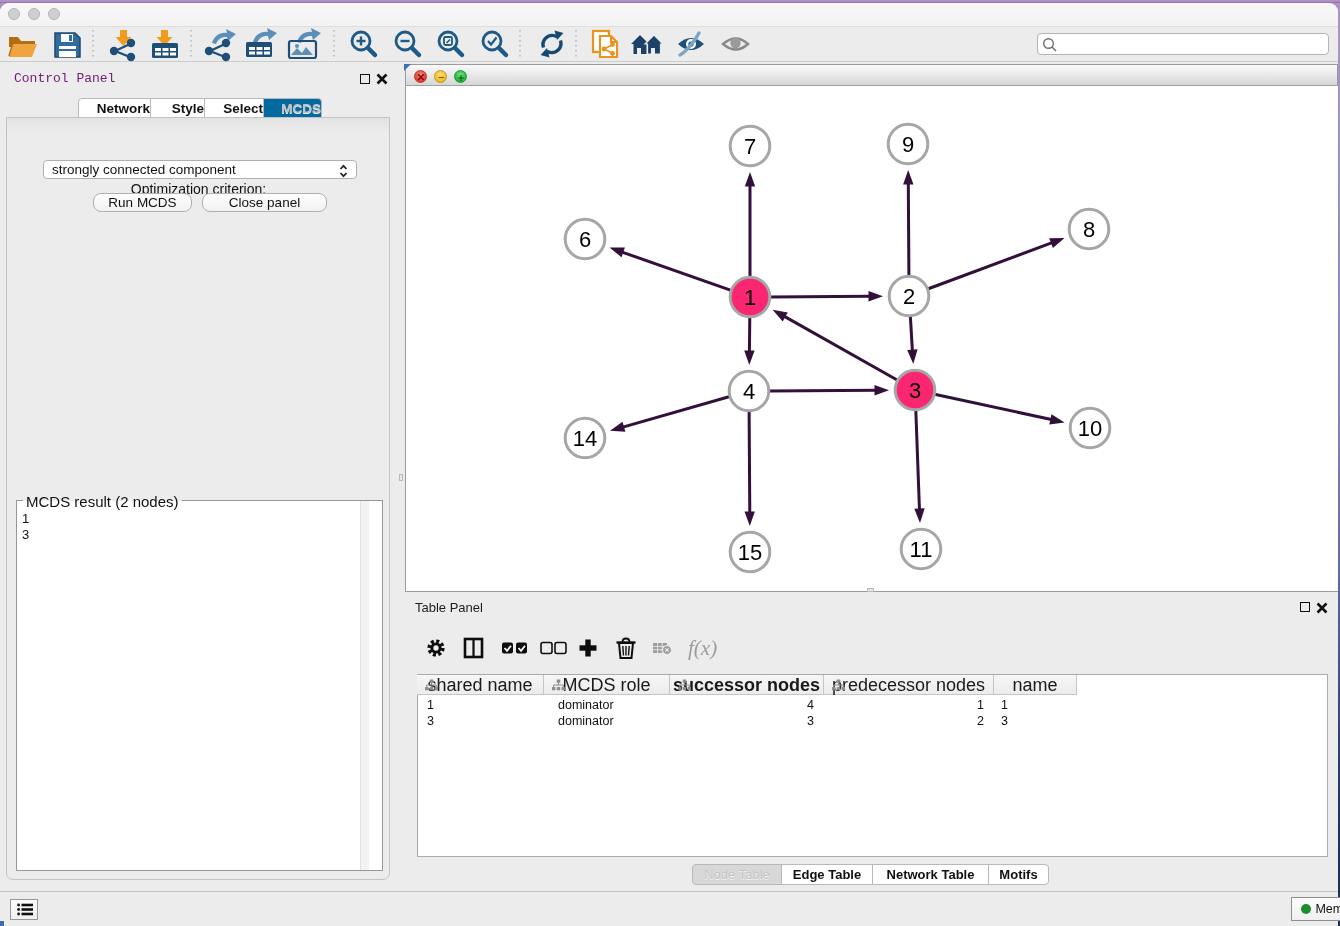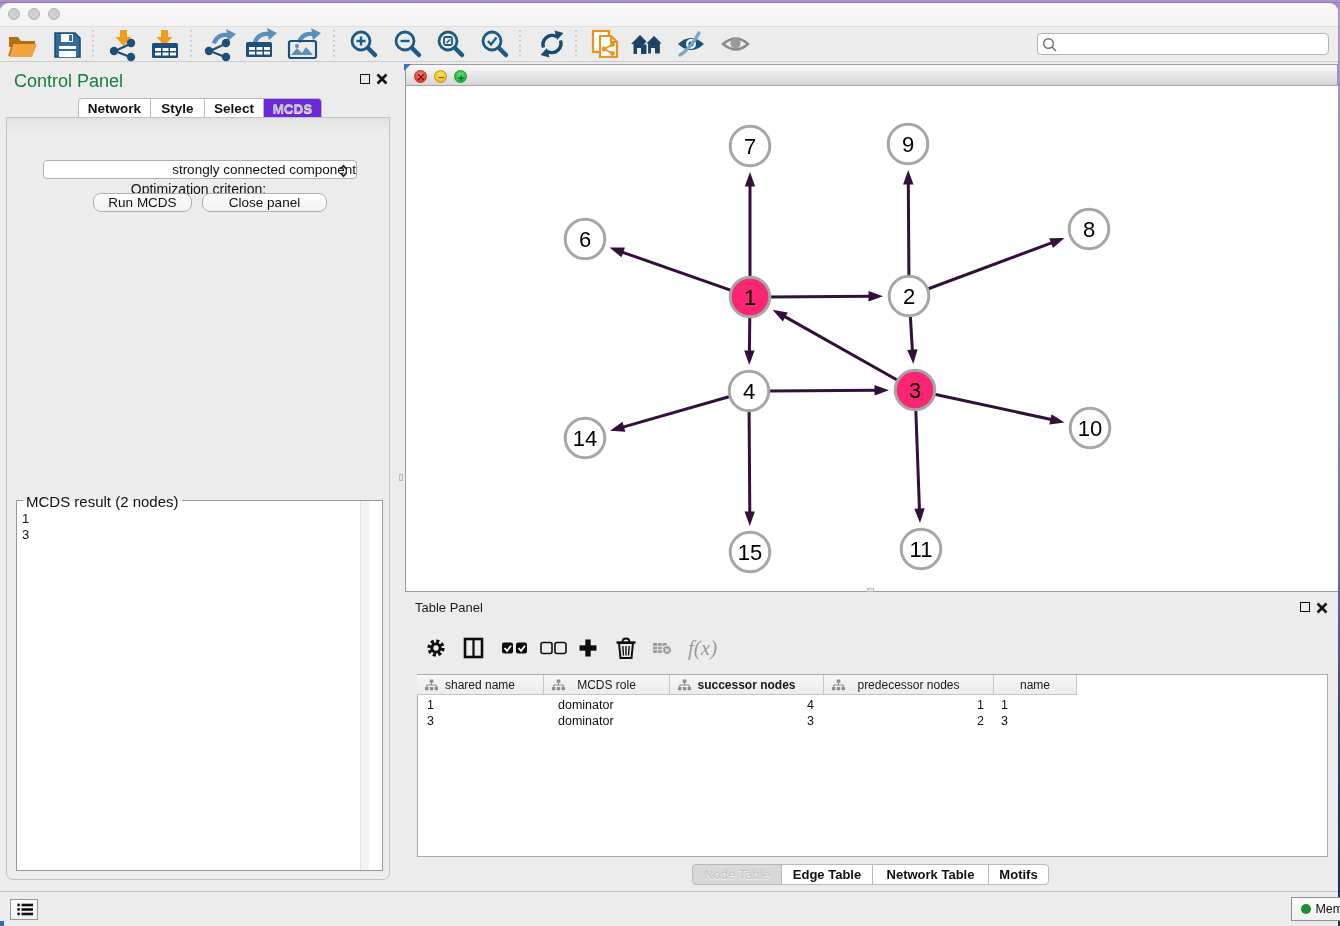--- a/index.html
+++ b/index.html
@@ -25,7 +25,7 @@
   background:#fff; border:1px solid #b4b4b4; border-radius:4px; }
 
 
-#cp-title { position:absolute; left:14px; top:71px; font-size:18px; color:#15803d; }
+#cp-title { position:absolute; left:14px; top:71px; font-size:13px; color:#701a75;font-family:Liberation Mono, monospace; }
 .winbtn-sq { position:absolute; width:10px; height:10px; border:1.6px solid #111; }
 .tab { position:absolute; top:98px; height:24px; background:#fff; border:1px solid #b9b9b9;
   font-size:13.5px; font-weight:bold; color:#111; text-align:center; line-height:19px; }

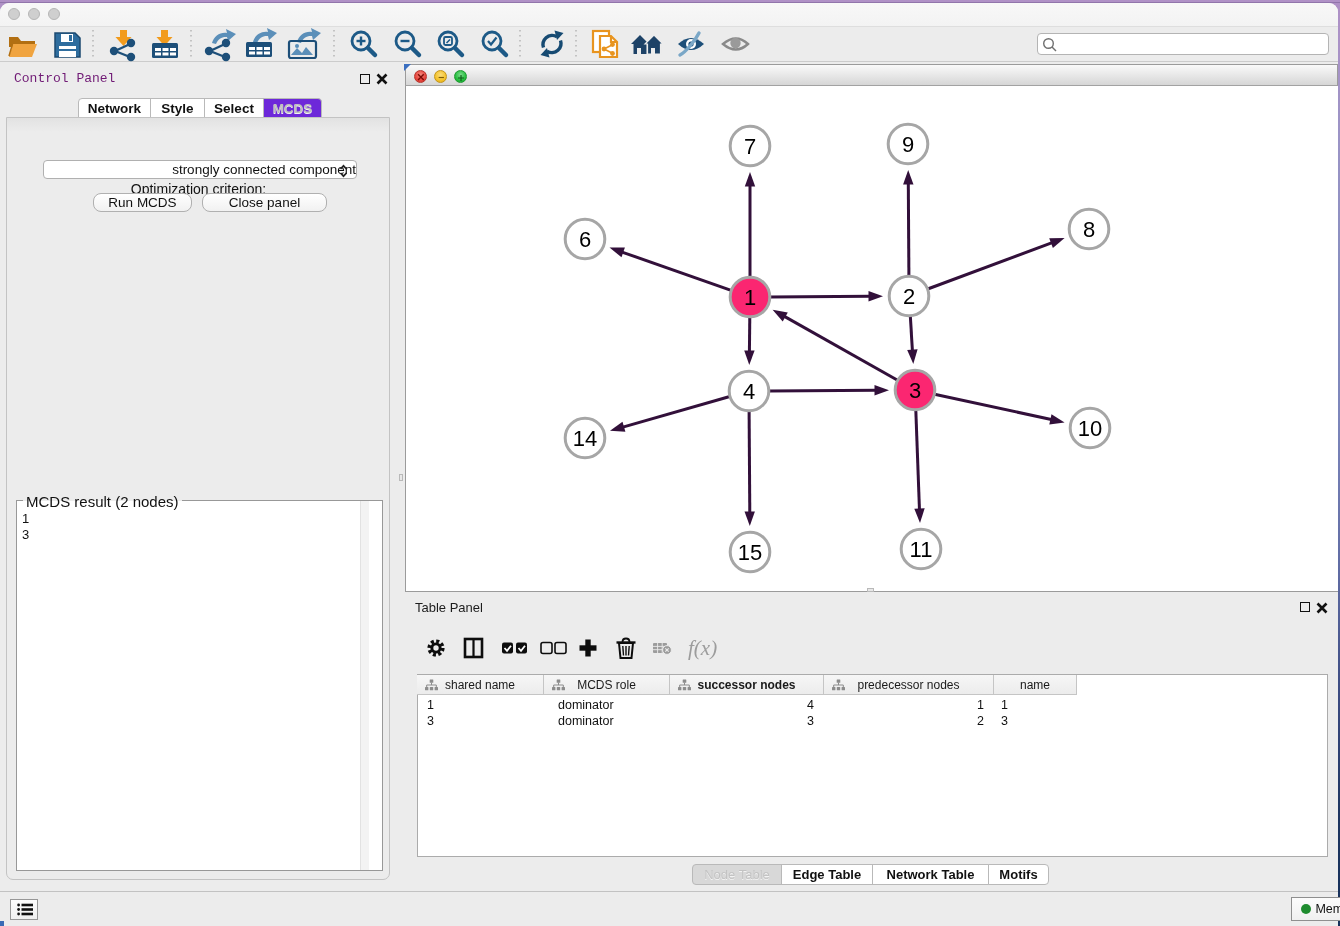--- a/index.html
+++ b/index.html
@@ -28,7 +28,7 @@
 #cp-title { position:absolute; left:14px; top:71px; font-size:13px; color:#701a75;font-family:Liberation Mono, monospace; }
 .winbtn-sq { position:absolute; width:10px; height:10px; border:1.6px solid #111; }
 .tab { position:absolute; top:98px; height:24px; background:#fff; border:1px solid #b9b9b9;
-  font-size:13.5px; font-weight:bold; color:#111; text-align:center; line-height:19px; }
+  font-size:13.5px; font-weight:bold; color:#111; text-align:right; line-height:19px; }
 .tabsel { background:#6d28d9; color:#bfbfbf; text-shadow:0 1px 0 #f3f3f3; }
 #cp-body { position:absolute; left:6px; top:117px; width:384px; height:763px;
   border:1px solid #c3c3c3; border-radius:0 0 7px 7px;

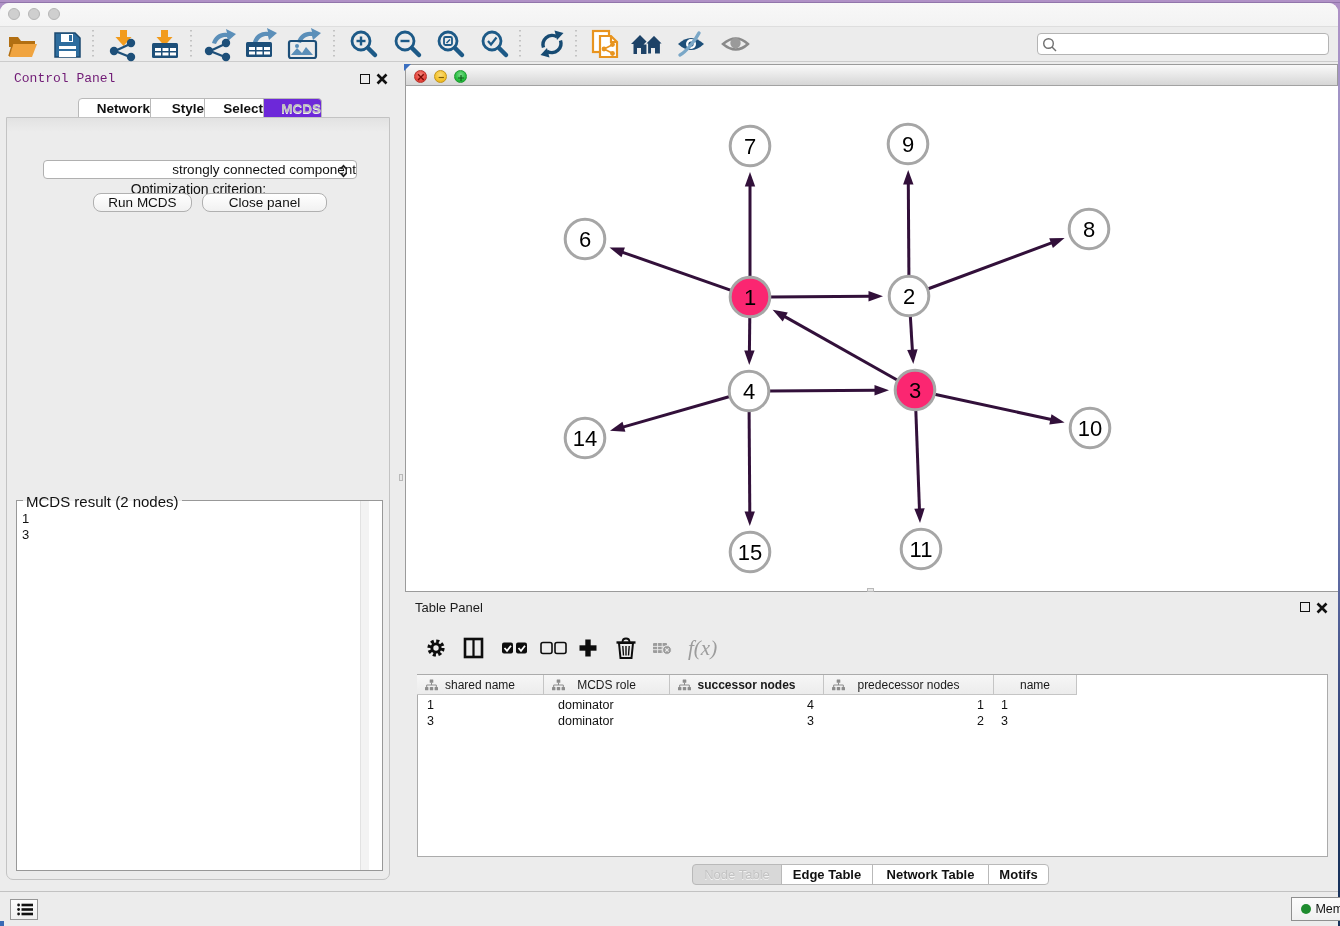--- a/index.html
+++ b/index.html
@@ -29,7 +29,7 @@
 .winbtn-sq { position:absolute; width:10px; height:10px; border:1.6px solid #111; }
 .tab { position:absolute; top:98px; height:24px; background:#fff; border:1px solid #b9b9b9;
   font-size:13.5px; font-weight:bold; color:#111; text-align:right; line-height:19px; }
-.tabsel { background:#6d28d9; color:#bfbfbf; text-shadow:0 1px 0 #f3f3f3; }
+.tabsel { background:#0369a1; color:#bfbfbf; text-shadow:0 1px 0 #f3f3f3; }
 #cp-body { position:absolute; left:6px; top:117px; width:384px; height:763px;
   border:1px solid #c3c3c3; border-radius:0 0 7px 7px;
   background:linear-gradient(180deg,#e2e2e2 0,#ececec 14px); }

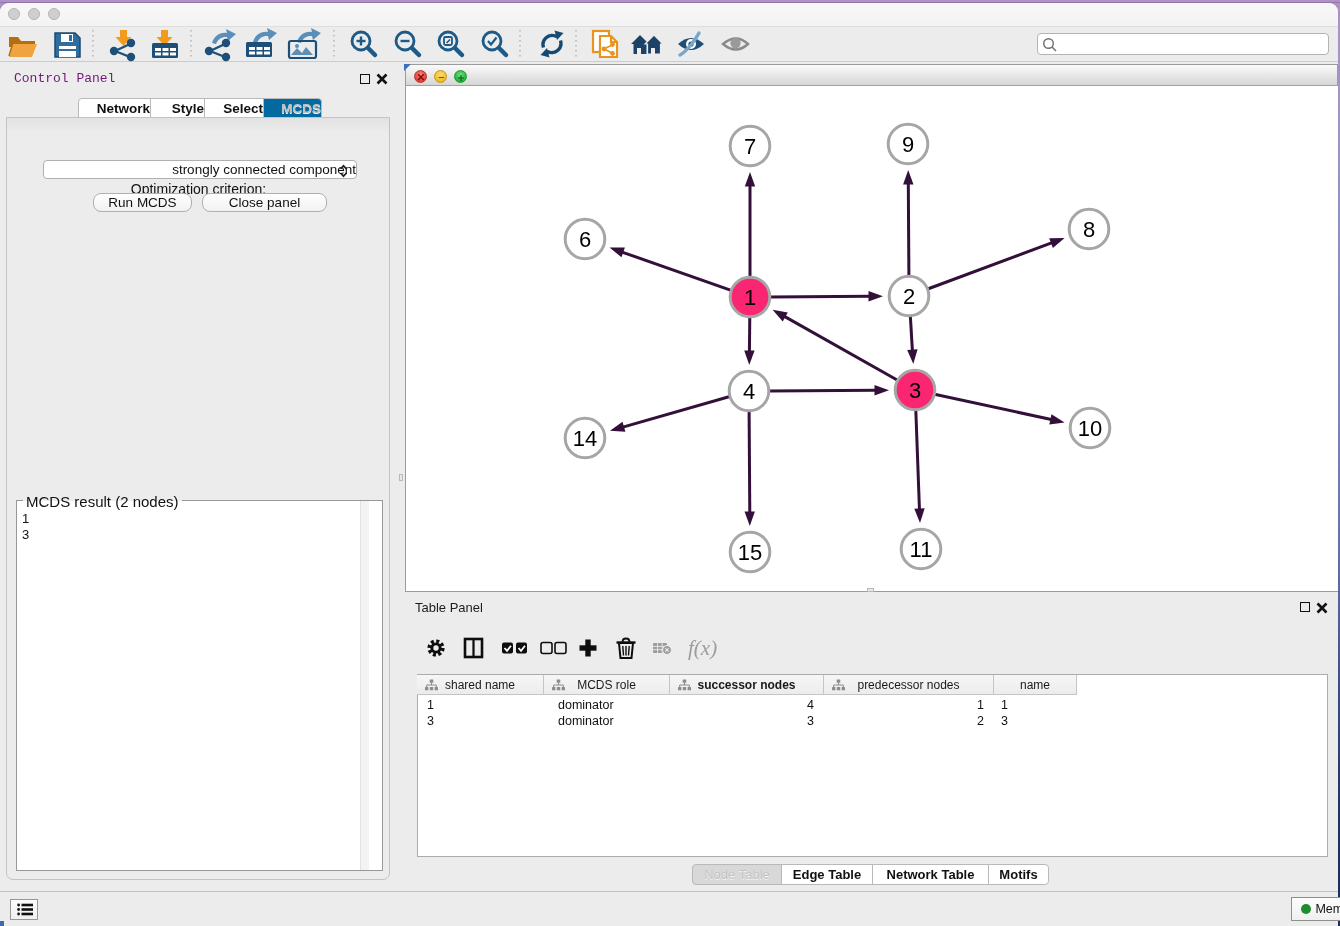--- a/index.html
+++ b/index.html
@@ -37,7 +37,7 @@
   font-size:14px; color:#111;margin-top:44px; }
 #combo { position:absolute; left:43px; top:160px; width:314px; height:19px; background:#fff;
   border:1px solid #b0b0b0; border-radius:4px; font-size:13.5px; color:#111;
-  line-height:17px; padding-left:8px;text-align:right; }
+  line-height:17px; padding-left:8px; }
 .btn { position:absolute; top:193px; height:19px; border:1px solid #b0b0b0; border-radius:8px;
   background:linear-gradient(180deg,#ffffff,#f1f1f1); font-size:13.5px; color:#111;
   text-align:center; line-height:17px; }

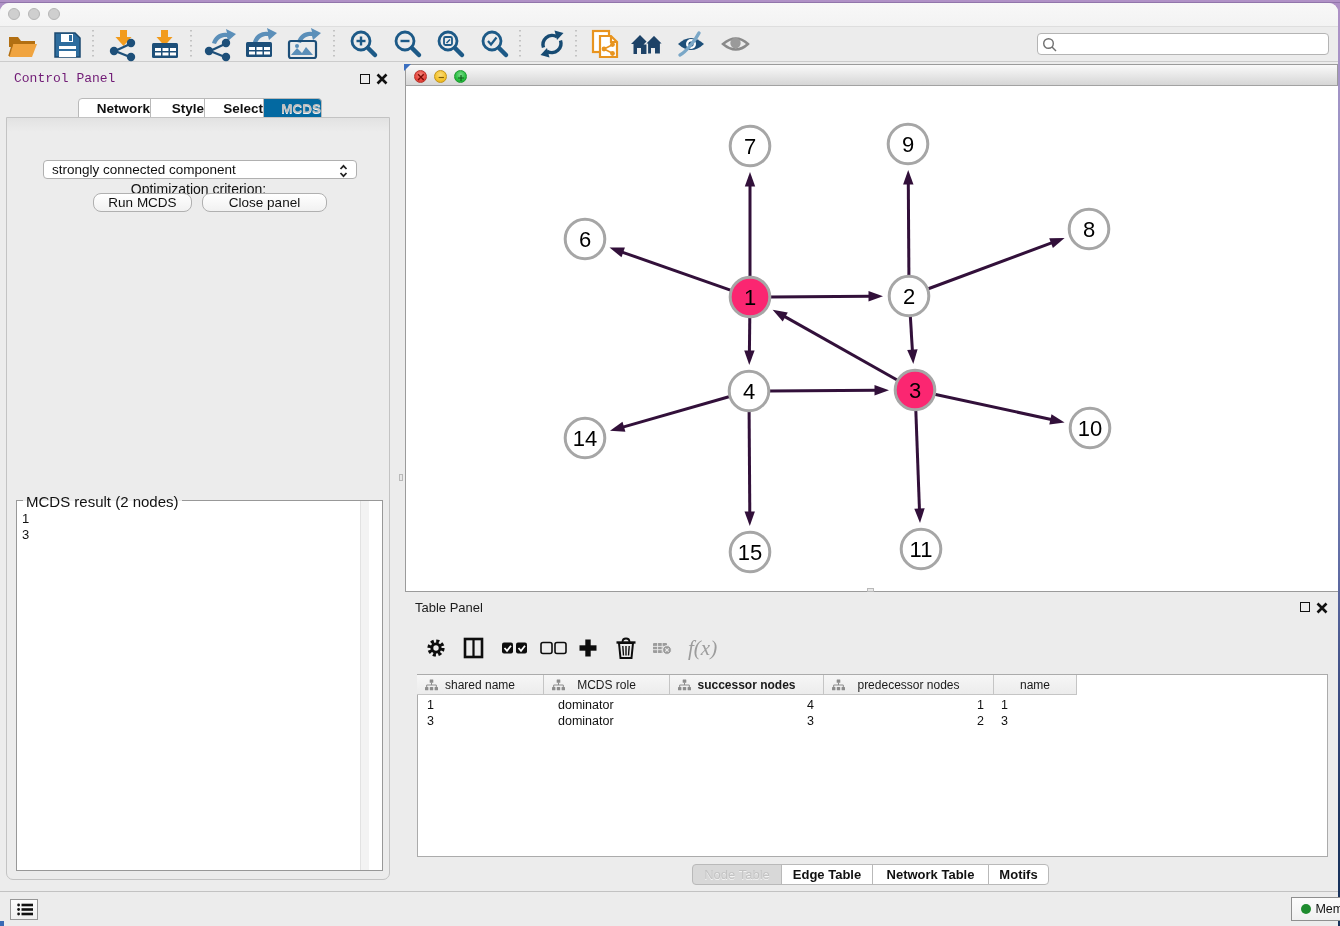--- a/index.html
+++ b/index.html
@@ -68,7 +68,7 @@
 #table { position:absolute; left:417px; top:674px; width:911px; height:183px;
   background:#fff; border:1px solid #ababab; }
 .th { position:absolute; top:675px; height:20px; background:linear-gradient(180deg,#f6f6f6,#ececec);
-  border-right:1px solid #c5c5c5; font-size:12px; color:#1a1a1a; text-align:center;
+  border-right:1px solid #c5c5c5; font-size:18px; color:#1a1a1a; text-align:center;
   line-height:20px; border-bottom:1px solid #c5c5c5; }
 .td { position:absolute; font-size:12.5px; color:#111; height:16px; line-height:16px; }
 .btab { position:absolute; top:864px; height:21px; background:#fff; border:1px solid #b9b9b9;

